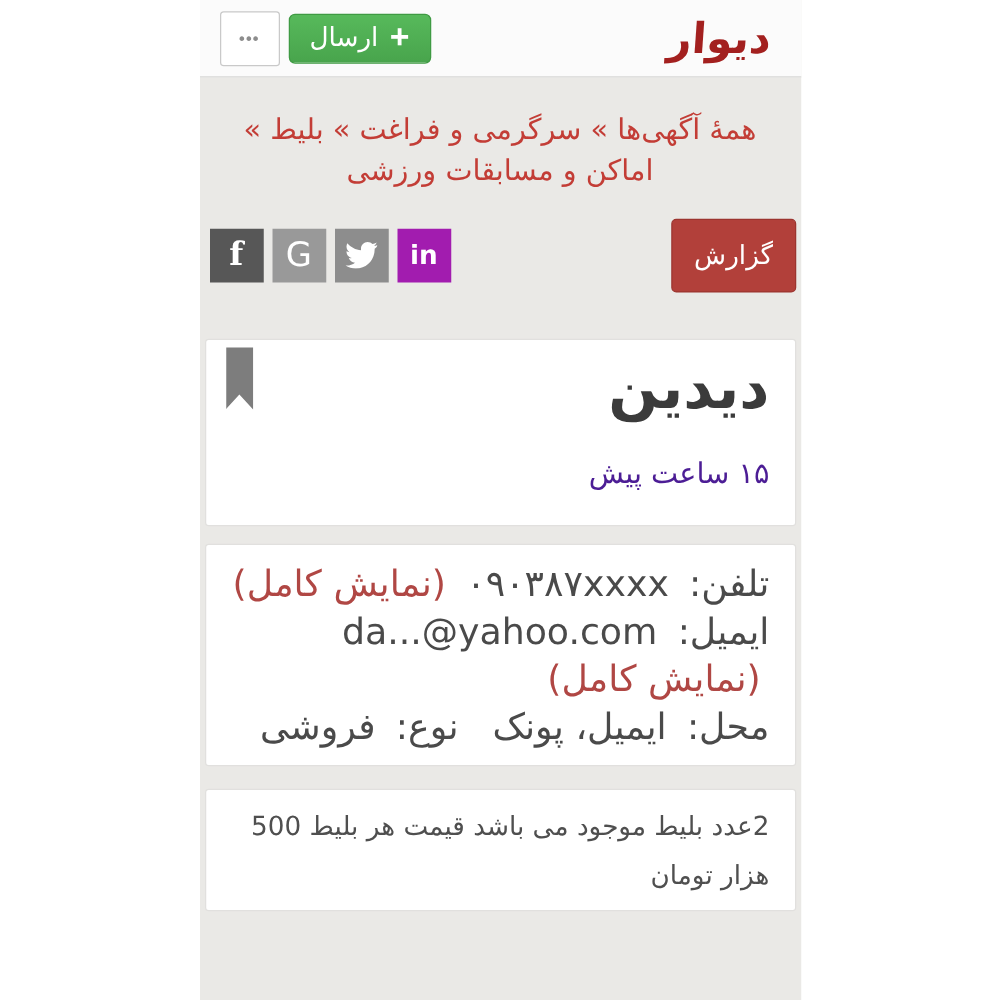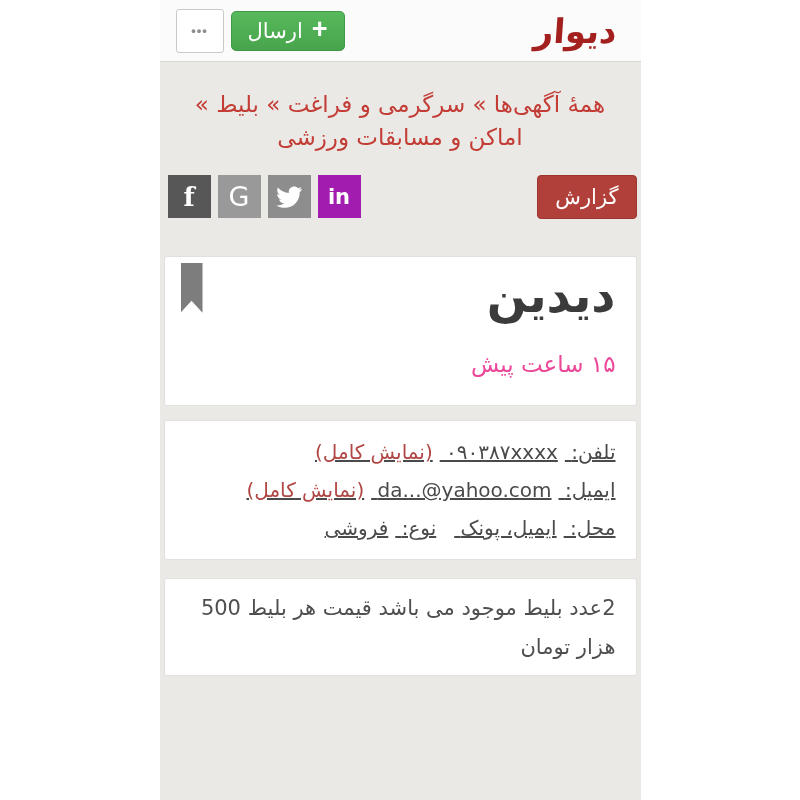--- a/index.html
+++ b/index.html
@@ -96,7 +96,7 @@
     border-radius: 4px;
     color: #ffffff;
     font-size: 21px;
-    height: 44px;
+    height: 59px;
     padding: 0 17px;
     cursor: pointer;
   }

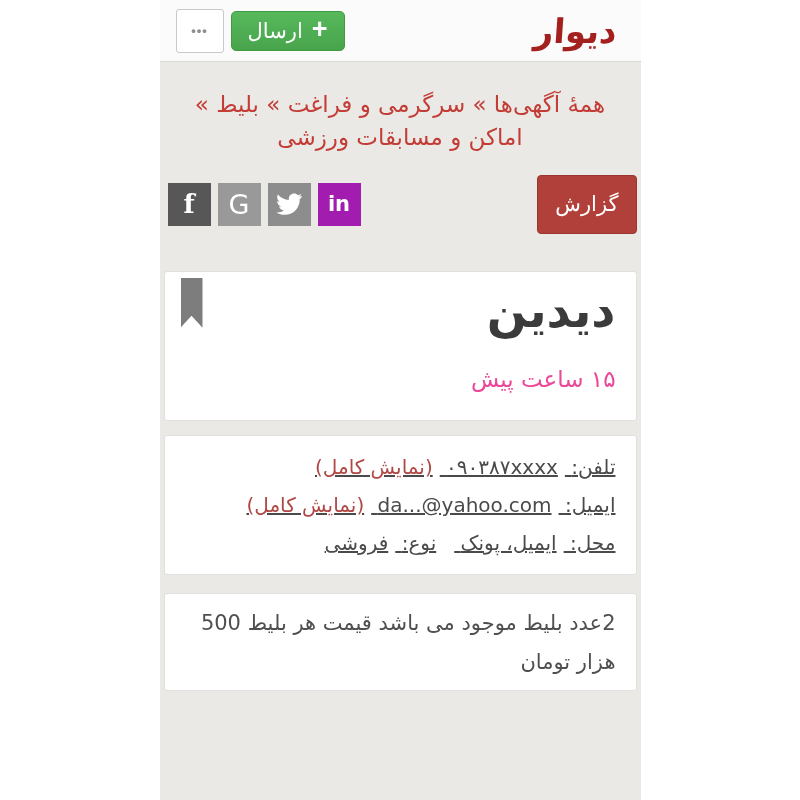--- a/index.html
+++ b/index.html
@@ -150,7 +150,7 @@
   .listing-time {
     display: block;
     margin-top: 26px;
-    color: #ec4899;
+    color: #4c1d95;
     font-size: 23px;
   }
   .details-card {

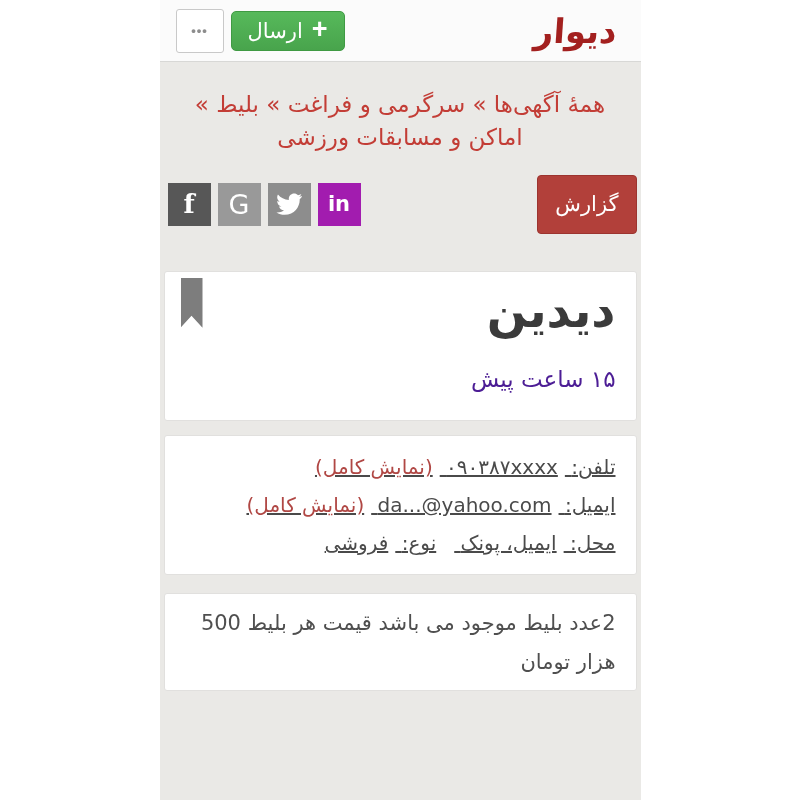--- a/index.html
+++ b/index.html
@@ -156,9 +156,8 @@
   .details-card {
     margin-top: 14px;
     padding: 12px 20px;
-    font-size: 20px;
+    font-size: 29px;
     color: #4a4a4a;
-    text-decoration: underline;
   }
   .details-row { line-height: 38px; }
   .details-row span + span { margin-right: 7px; }

